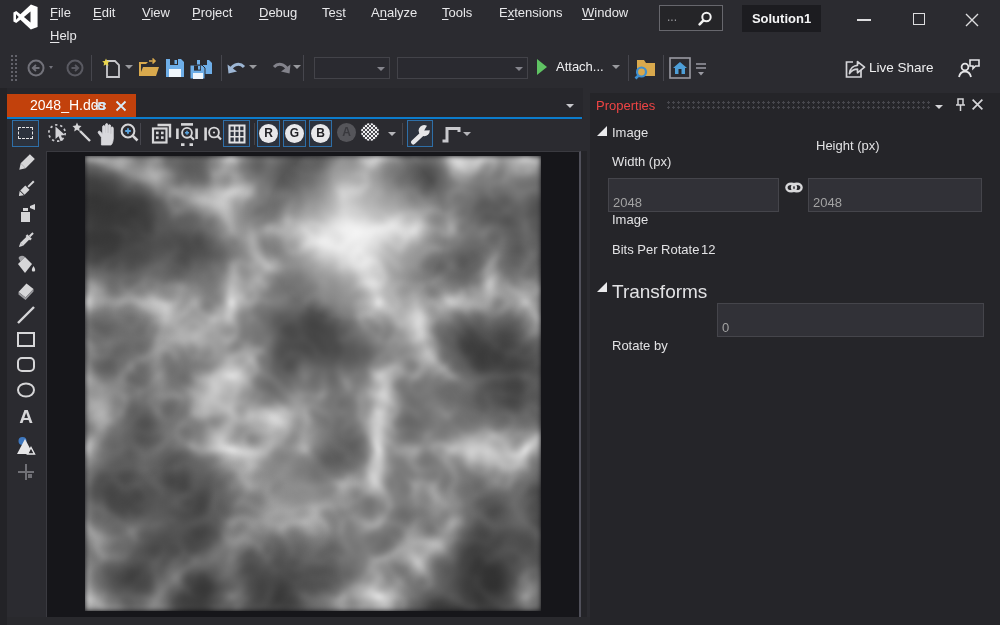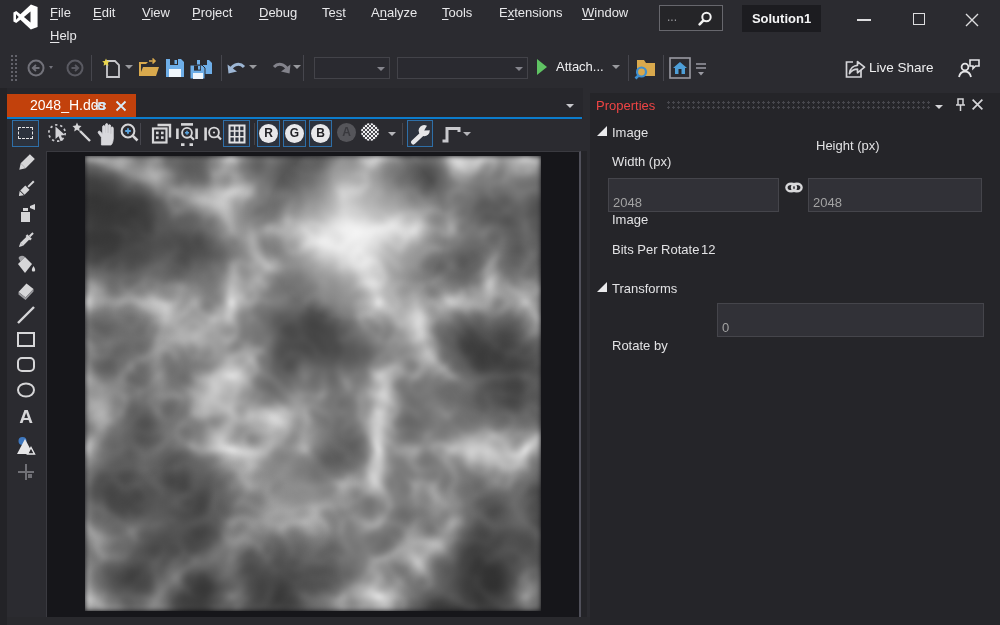--- a/index.html
+++ b/index.html
@@ -398,7 +398,7 @@
     <div class="abs lbl" style="left:111px;top:149px;">12</div>
 
     <div class="abs exp" style="left:7px;top:189px;"></div>
-    <div class="abs lbl" style="left:22px;top:188px;font-size:13px;">Transforms</div>
+    <div class="abs lbl" style="left:22px;top:188px;font-size:19px;">Transforms</div>
     <div class="abs lbl" style="left:22px;top:213px;margin-top:32px;">Rotate by</div>
     <div class="abs input" style="left:127px;top:210px;width:267px;height:18px;">0</div>
   </div>

